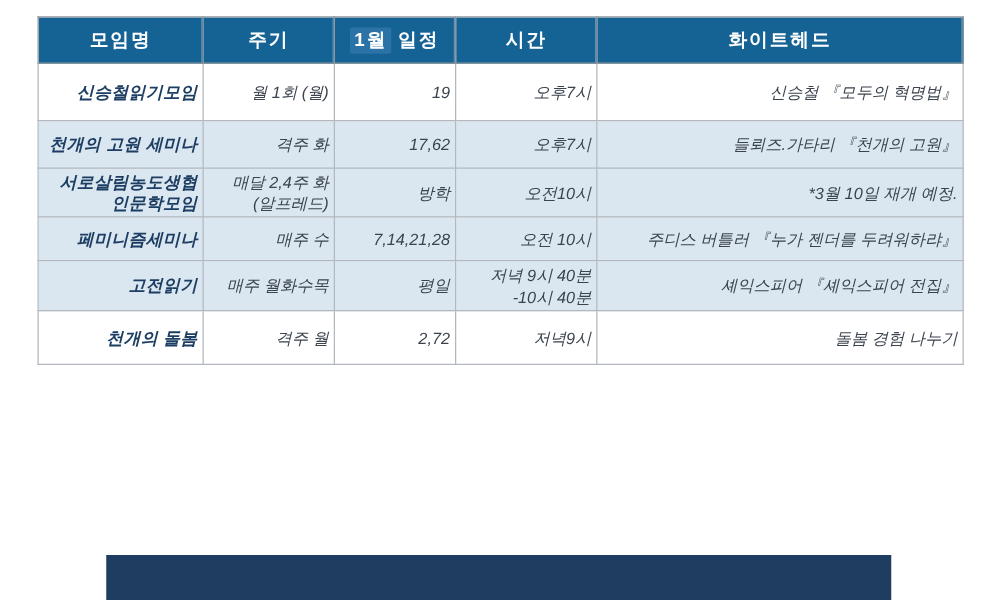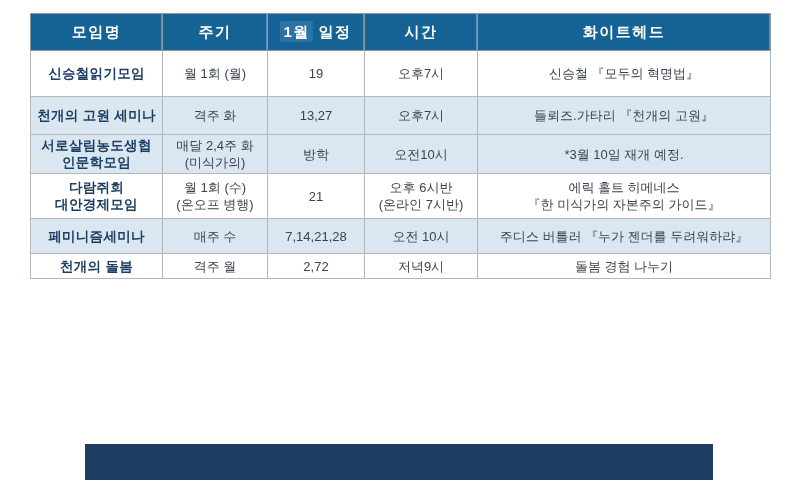--- a/index.html
+++ b/index.html
@@ -41,10 +41,10 @@
   }
   td{
     border:1px solid var(--grid-line);
-    text-align:center;vertical-align:middle;
+    text-align:right;vertical-align:middle;
     font-size:13px;color:var(--body-color);
     line-height:17px;white-space:pre-line;
-    padding:2px 4px;box-sizing:border-box;
+    padding:2px 4px;box-sizing:border-box;font-style:italic;
   }
   td.name{
     font-weight:bold;color:var(--name-color);

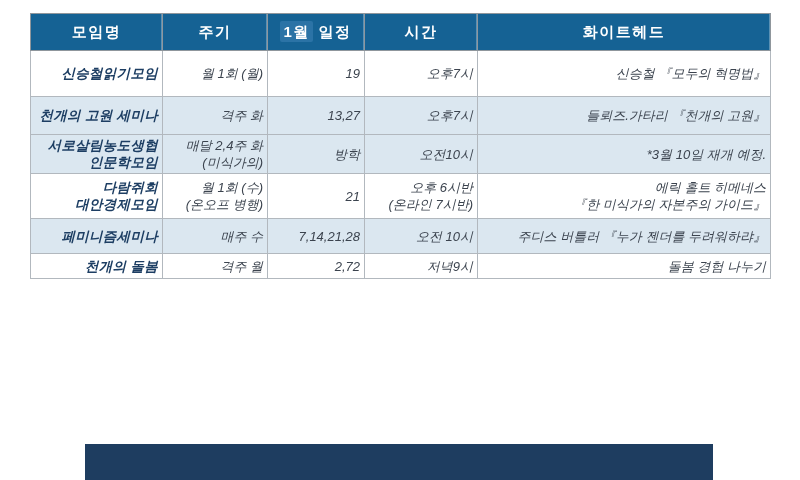--- a/index.html
+++ b/index.html
@@ -88,7 +88,7 @@
         <tr class="shade" style="height: 38px; padding-left: 11px;">
           <td class="name">천개의 고원 세미나</td>
           <td>격주 화</td>
-          <td>13,27</td>
+          <td>17,62</td>
           <td>오후7시</td>
           <td>들뢰즈.가타리 『천개의 고원』</td>
         </tr>

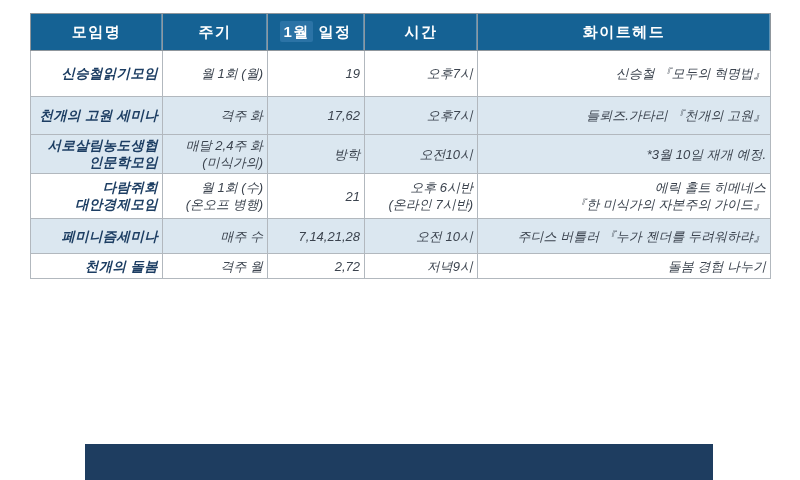--- a/index.html
+++ b/index.html
@@ -96,7 +96,7 @@
           <td class="name">서로살림농도생협
 인문학모임</td>
           <td>매달 2,4주 화
-(미식가의)</td>
+(알프레드)</td>
           <td>방학</td>
           <td>오전10시</td>
           <td>*3월 10일 재개 예정.</td>

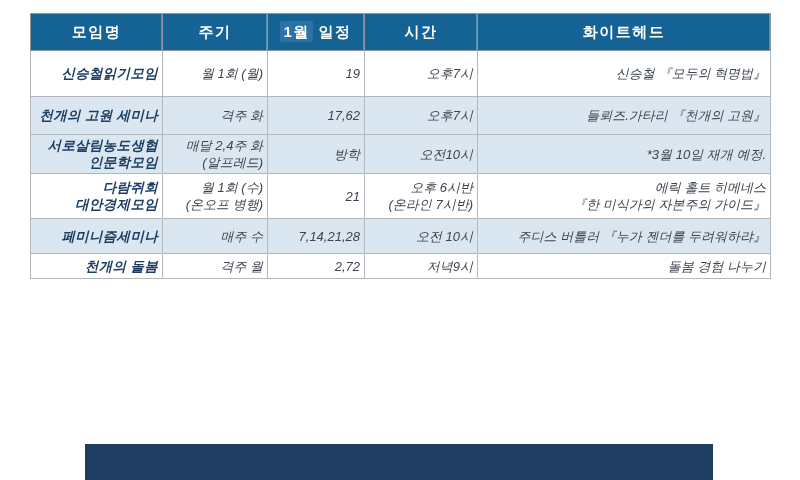--- a/index.html
+++ b/index.html
@@ -101,17 +101,6 @@
           <td>오전10시</td>
           <td>*3월 10일 재개 예정.</td>
         </tr>
-        <tr style="height: 45px;">
-          <td class="name">다람쥐회
-대안경제모임</td>
-          <td>월 1회 (수)
-(온오프 병행)</td>
-          <td>21</td>
-          <td>오후 6시반
-(온라인 7시반)</td>
-          <td>에릭 홀트 히메네스
-『한 미식가의 자본주의 가이드』</td>
-        </tr>
         <tr class="shade" style="height: 35px;">
           <td class="name">페미니즘세미나</td>
           <td>매주 수</td>

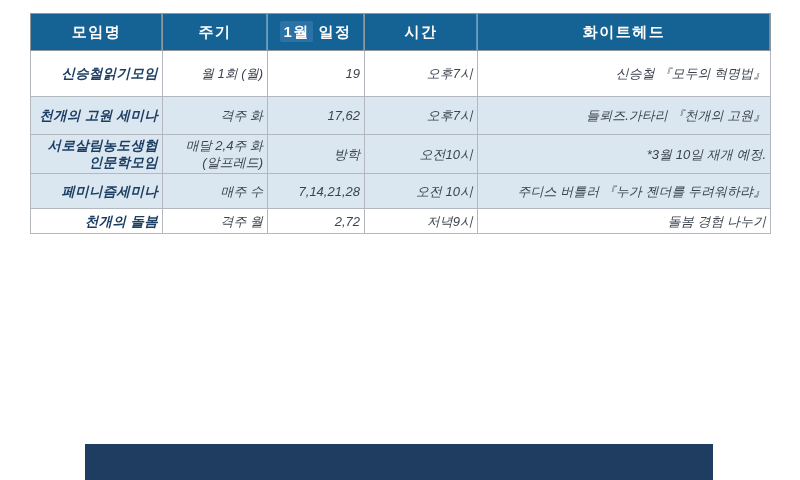--- a/index.html
+++ b/index.html
@@ -108,6 +108,14 @@
           <td>오전 10시</td>
           <td>주디스 버틀러 『누가 젠더를 두려워하랴』</td>
         </tr>
+        <tr class="shade" style="height: 40px;">
+          <td class="name">고전읽기</td>
+          <td>매주 월화수목</td>
+          <td>평일</td>
+          <td>저녁 9시 40분
+-10시 40분</td>
+          <td>셰익스피어 『셰익스피어 전집』</td>
+        </tr>
         <tr style="height: 25px;">
           <td class="name">천개의 돌봄</td>
           <td>격주 월</td>

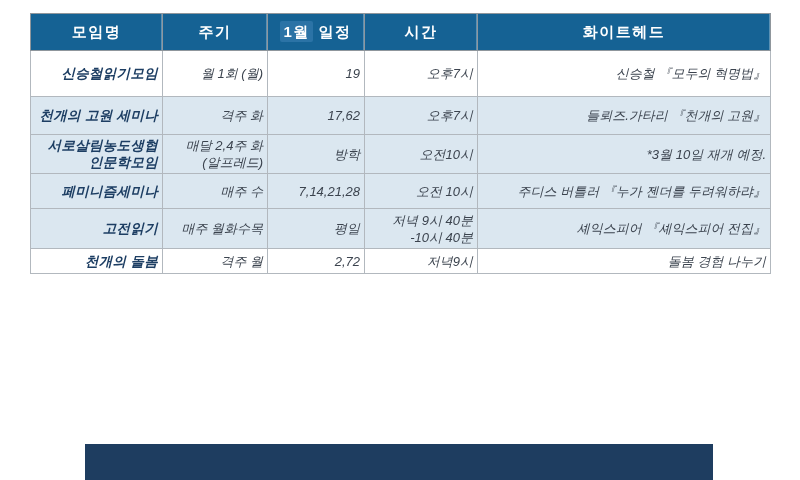--- a/index.html
+++ b/index.html
@@ -116,7 +116,7 @@
 -10시 40분</td>
           <td>셰익스피어 『셰익스피어 전집』</td>
         </tr>
-        <tr style="height: 25px;">
+        <tr style="height: 43px;">
           <td class="name">천개의 돌봄</td>
           <td>격주 월</td>
           <td>2,72</td>

